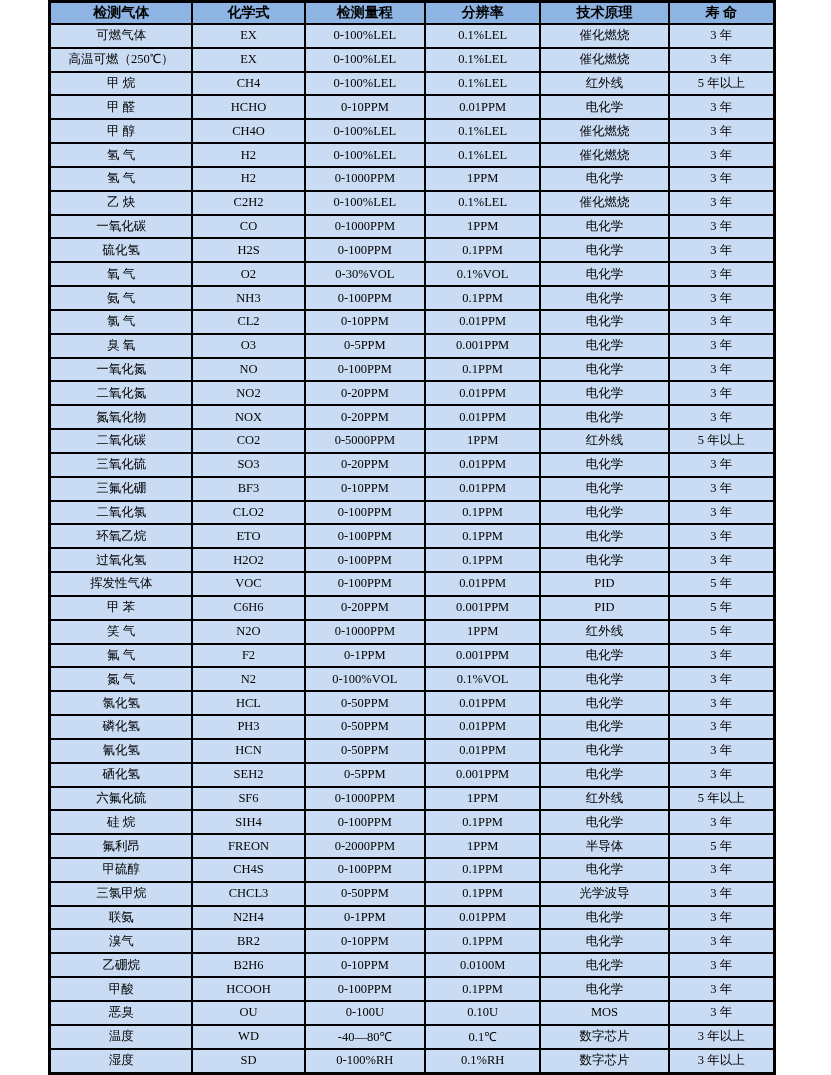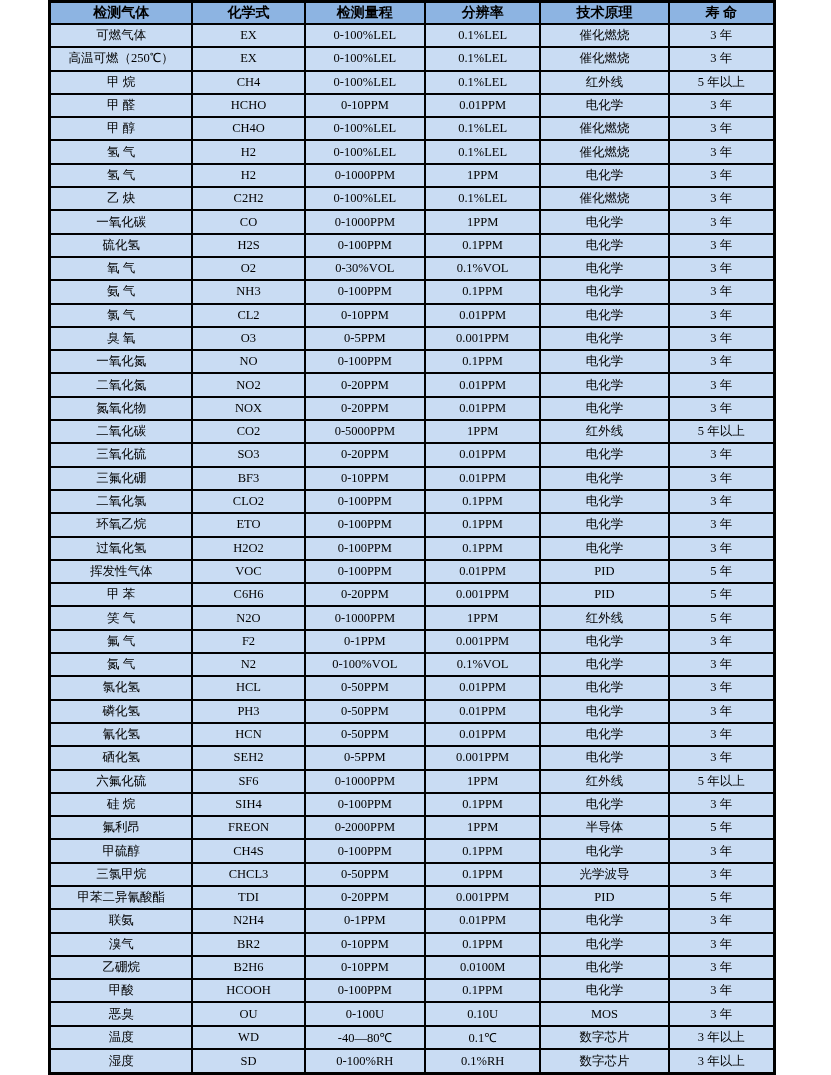--- a/index.html
+++ b/index.html
@@ -360,14 +360,6 @@
         <td>3 年</td>
       </tr>
       <tr>
-        <td>甲苯二异氰酸酯</td>
-        <td>TDI</td>
-        <td>0-20PPM</td>
-        <td>0.001PPM</td>
-        <td>PID</td>
-        <td>5 年</td>
-      </tr>
-      <tr>
         <td>联氨</td>
         <td>N2H4</td>
         <td>0-1PPM</td>

